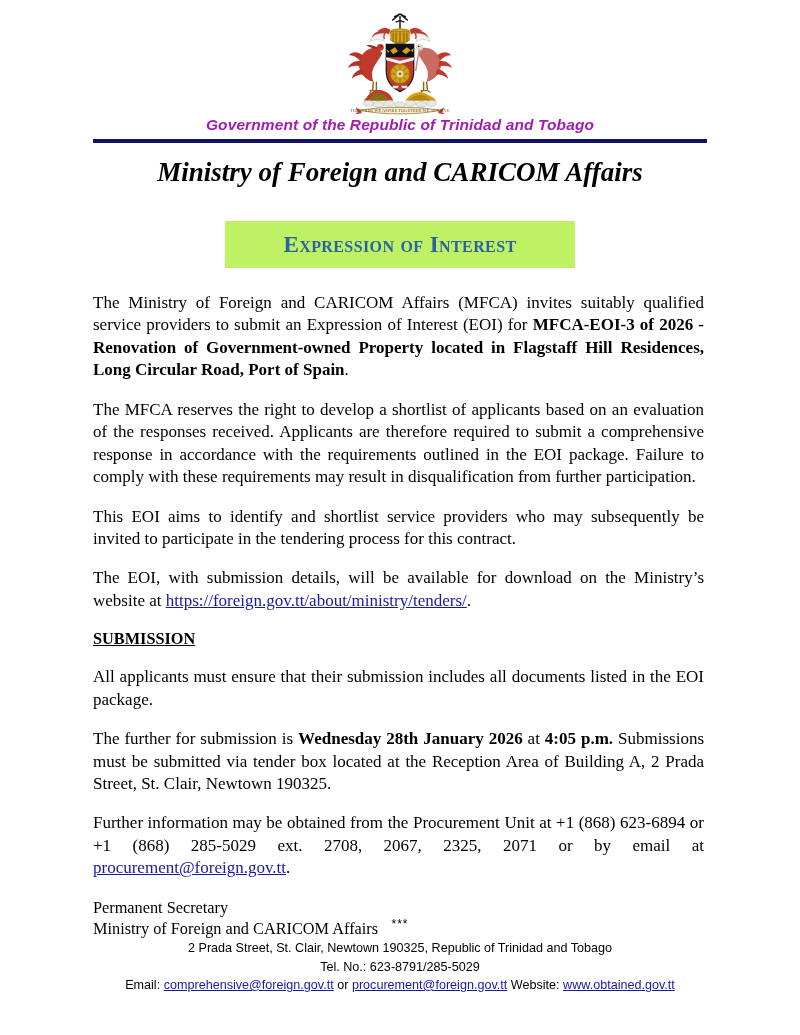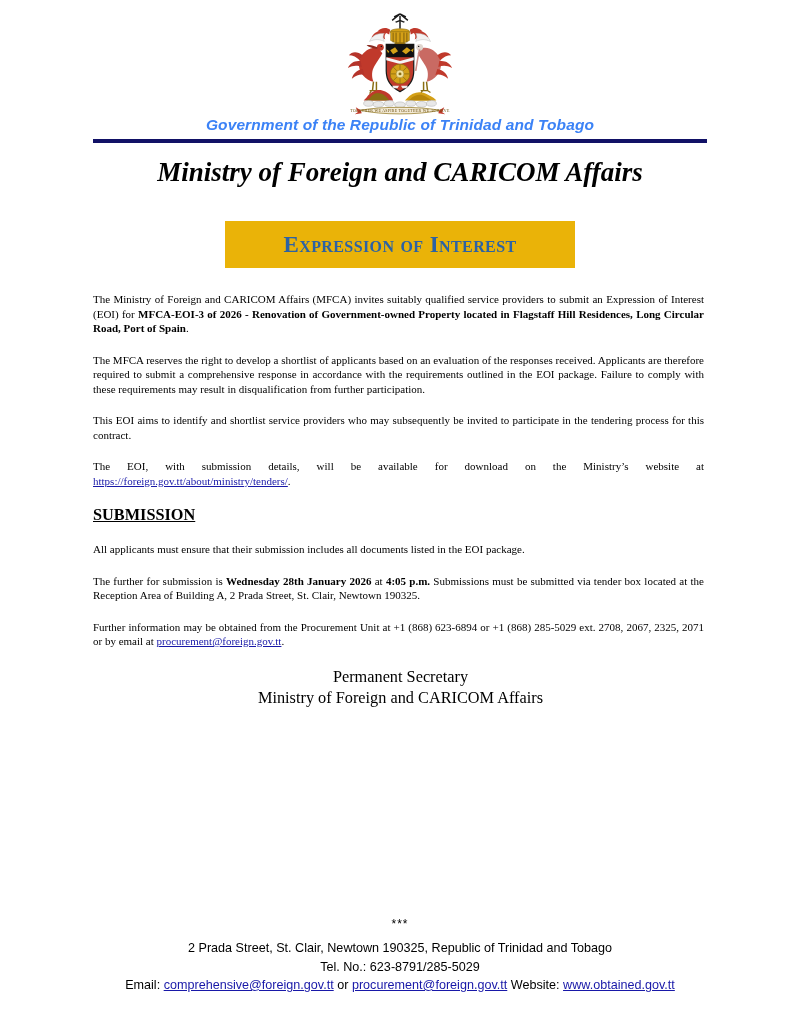--- a/index.html
+++ b/index.html
@@ -44,7 +44,7 @@
     font-style: italic;
     font-size: 15.5px;
     letter-spacing: 0.1px;
-    color: #3b82f6;
+    color: #a21caf;
     margin-top: -2px;
   }
 

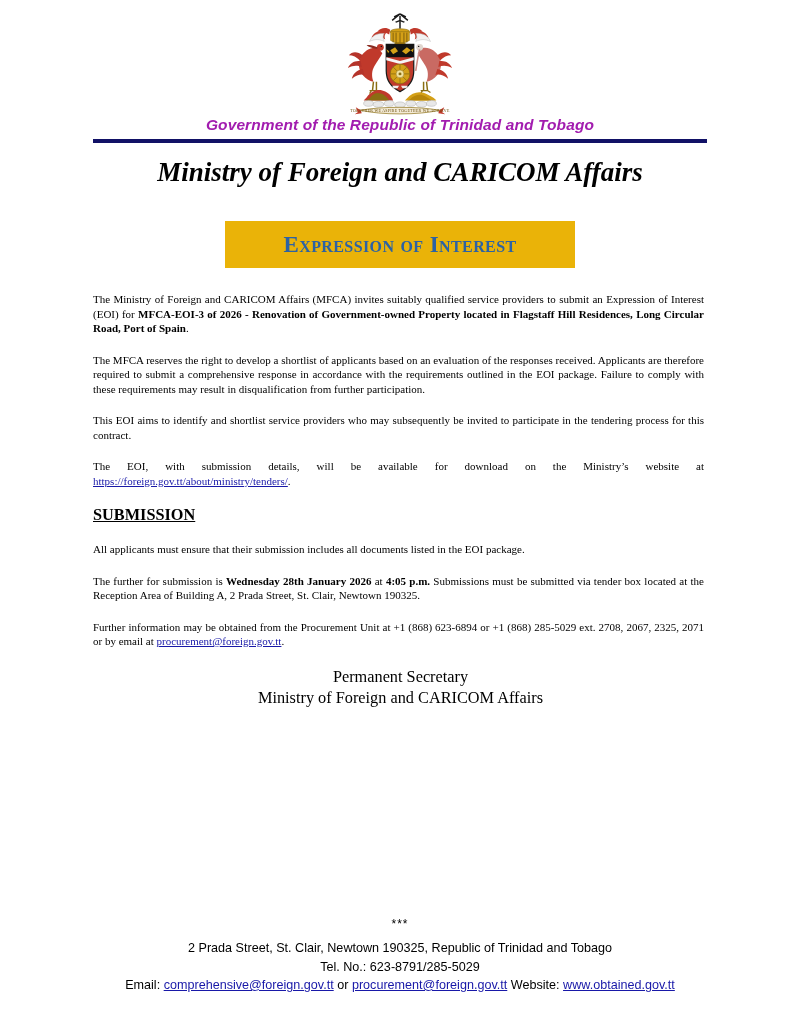--- a/index.html
+++ b/index.html
@@ -72,7 +72,7 @@
   }
   .banner {
     display: inline-block;
-    background: #eab308;
+    background: #bef264;
     width: 350px;
     height: 47px;
     line-height: 47px;

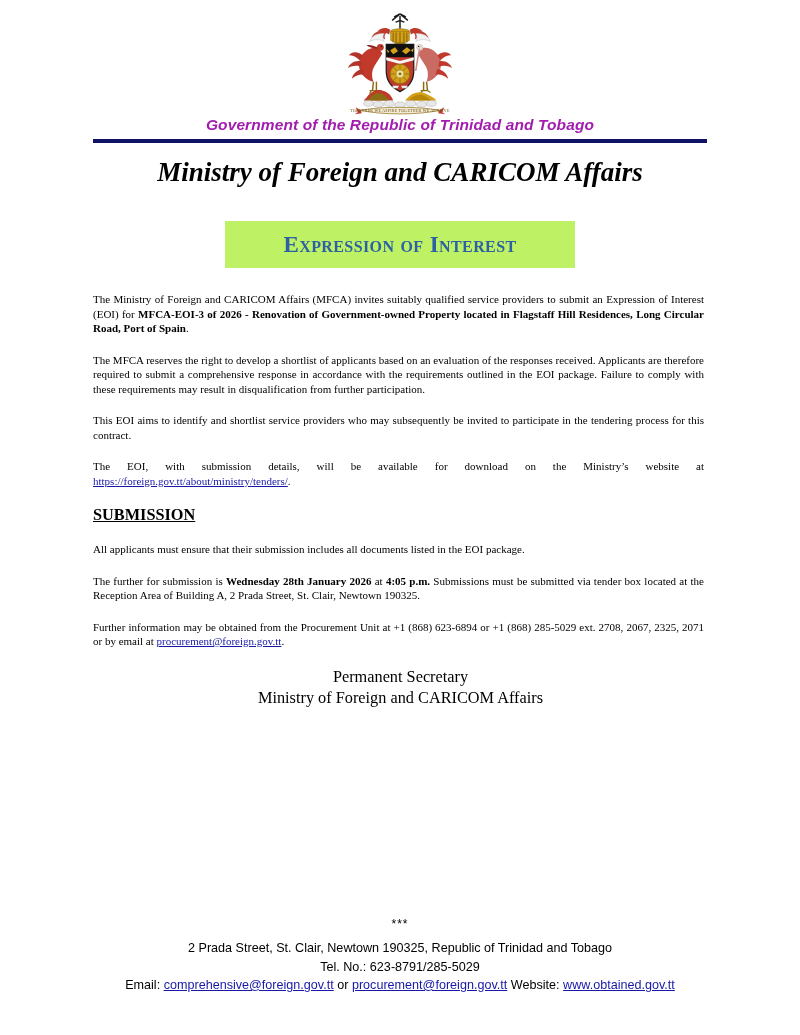--- a/index.html
+++ b/index.html
@@ -94,7 +94,7 @@
   }
   p.para {
     margin: 0 4px 17px 0;
-    font-size: 11px;
+    font-size: 17px;
     line-height: 1.32;
     text-align: justify;
     text-justify: inter-word;

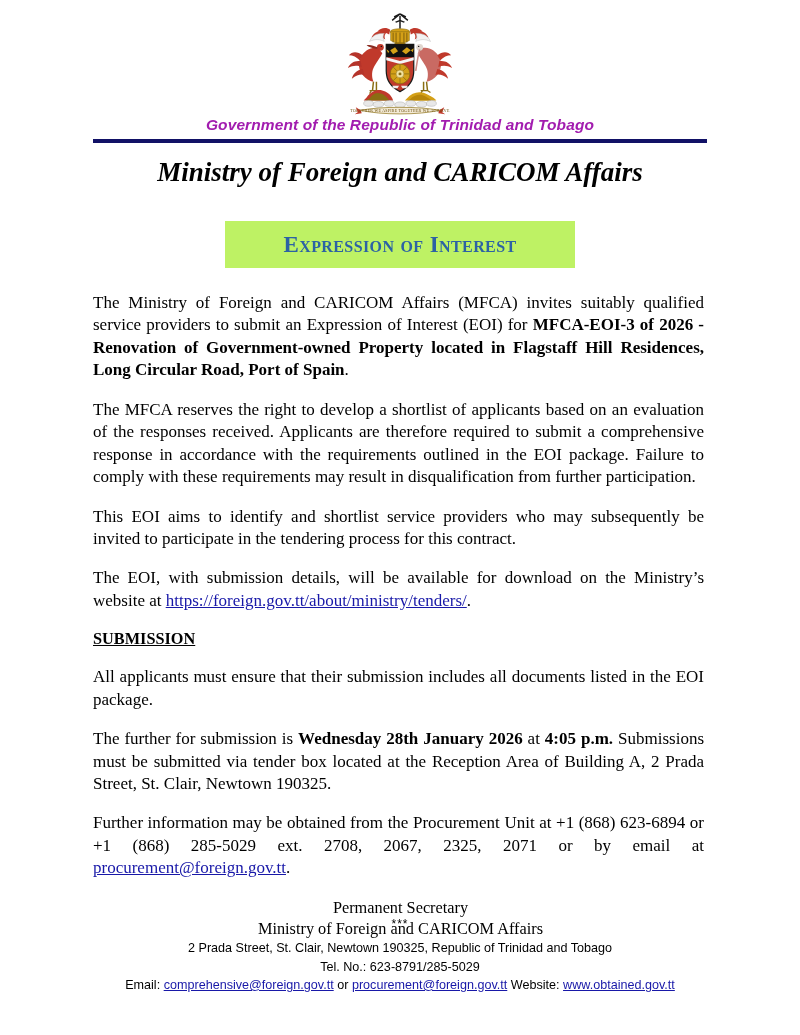--- a/index.html
+++ b/index.html
@@ -120,7 +120,7 @@
     margin: 0;
     font-size: 16.3px;
     line-height: 1.30;
-    text-align: center;
+    text-align: left;
   }
 
   

